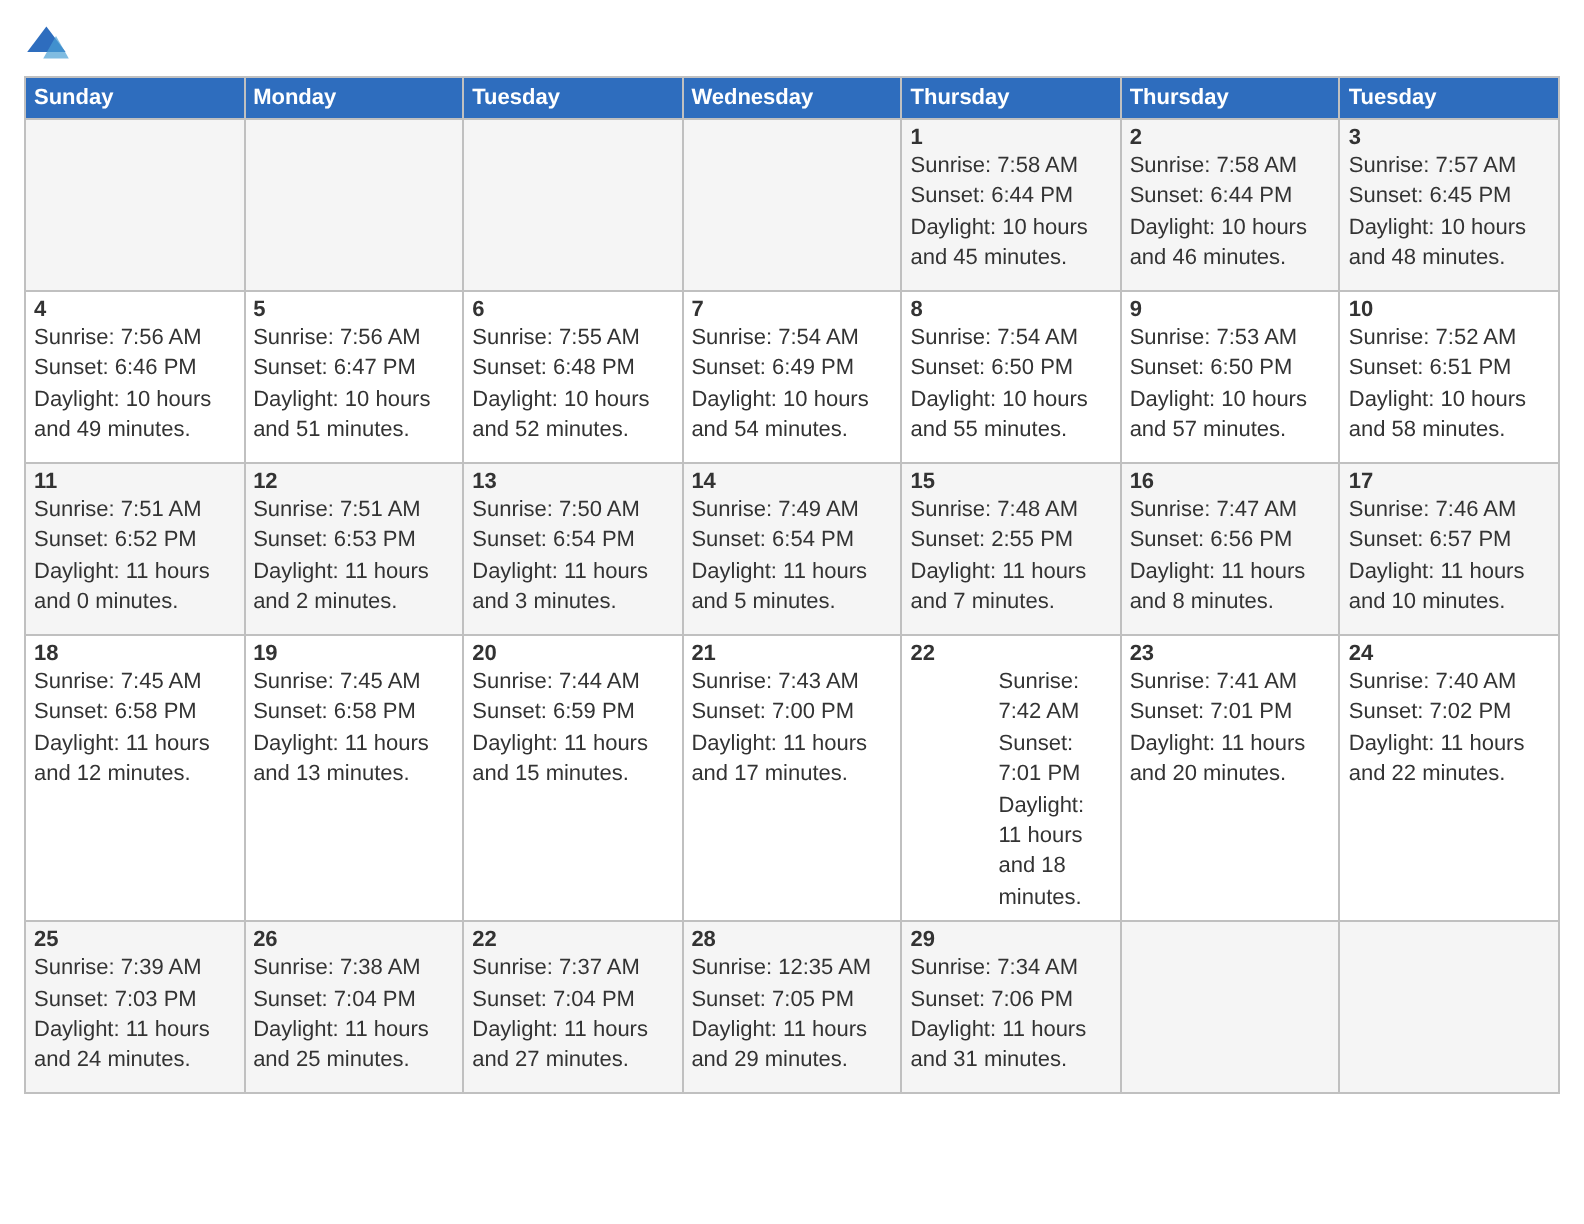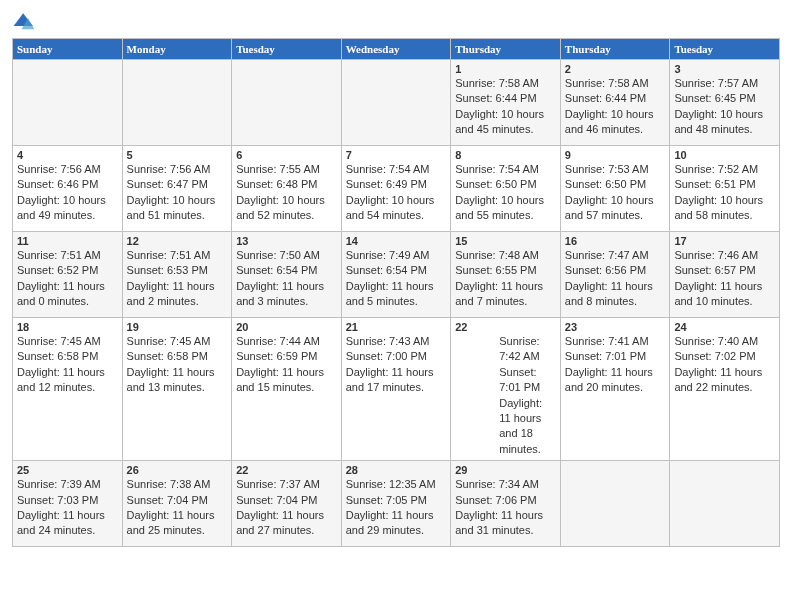--- a/index.html
+++ b/index.html
@@ -63,7 +63,6 @@
       padding: 4px 4px;
       text-align: left;
       border: 1px solid #c0c0c0;
-      font-family: Liberation Serif, serif;
     }
     tbody tr td {
       border: 1px solid #c0c0c0;

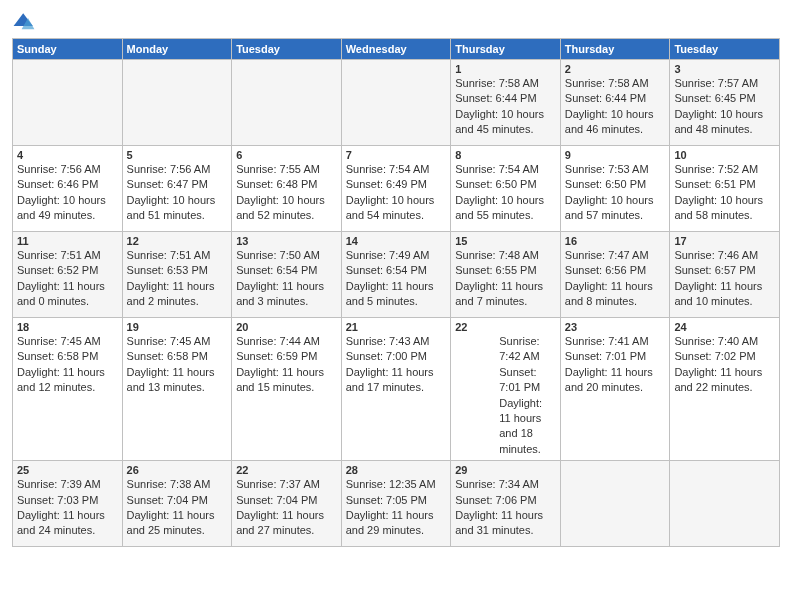--- a/index.html
+++ b/index.html
@@ -235,7 +235,7 @@
           <td>
             <span class="day-num">15</span>
             <div class="day-info" style="white-space: pre-line;">Sunrise: 7:48 AM
-Sunset: 6:55 PM
+Sunset: 2:55 PM
 Daylight: 11 hours
 and 7 minutes.</div>
           </td>

